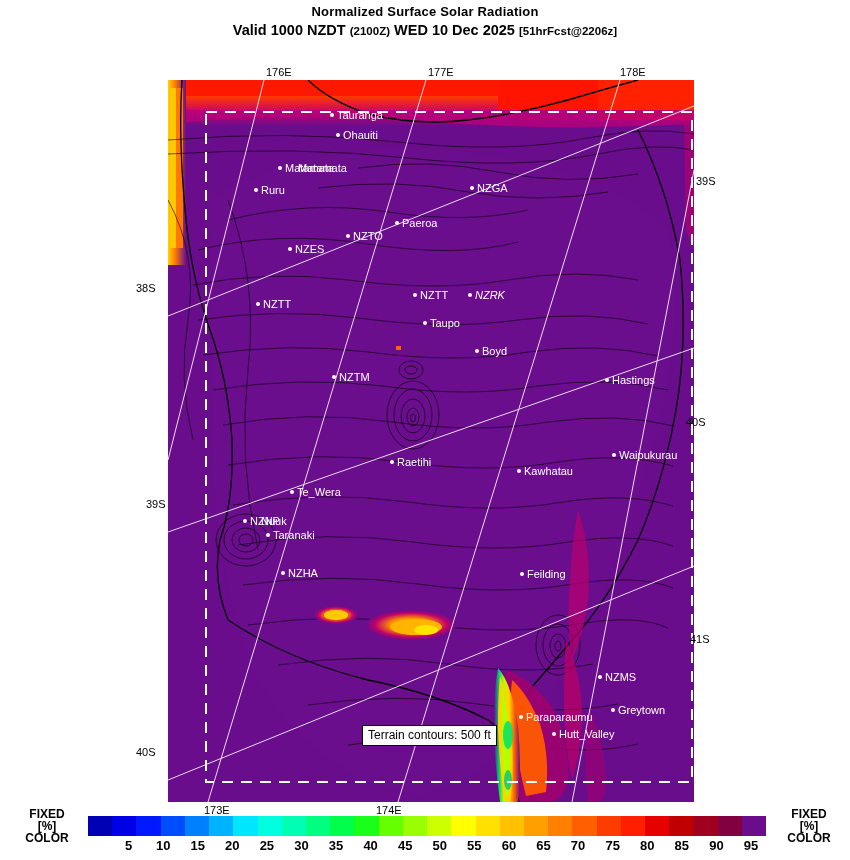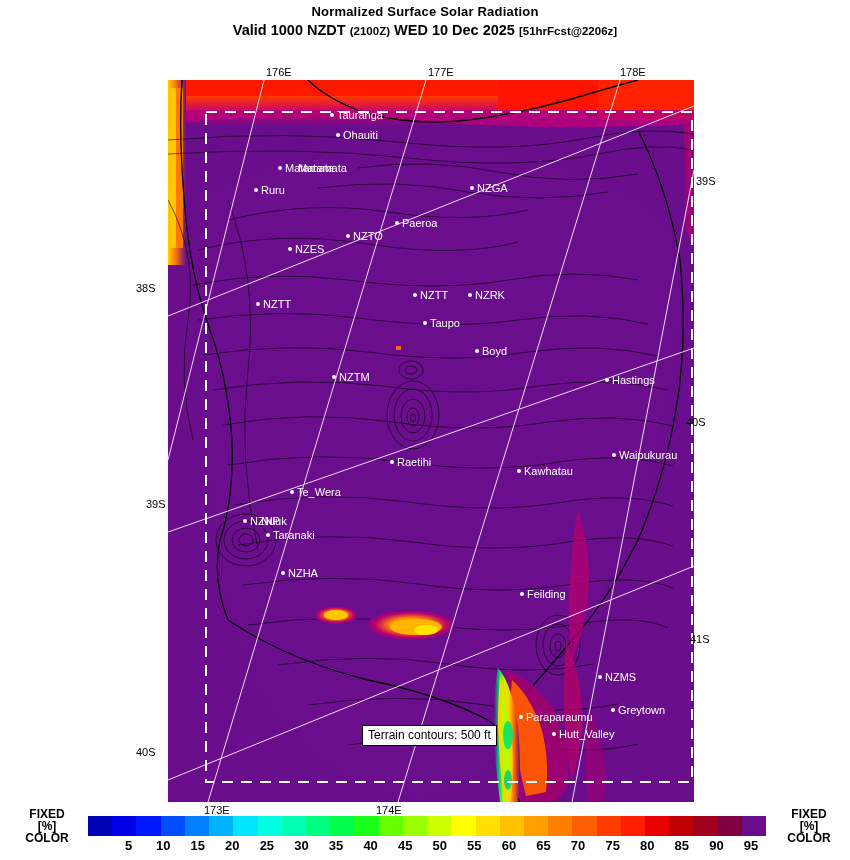--- a/index.html
+++ b/index.html
@@ -338,7 +338,7 @@
   <div class="place" style="left:120px; top:164px;"><span class="dot"></span><span>NZES</span></div>
   <div class="place" style="left:255px; top:194px;margin-top:44px;"><span class="dot"></span><span>Taupo</span></div>
   <div class="place" style="left:245px; top:210px;"><span class="dot"></span><span>NZTT</span></div>
-  <div class="place" style="left:300px; top:210px;"><span class="dot"></span><span>NZRK</span></div>
+  <div class="place" style="left:300px; top:210px;font-style:italic;"><span class="dot"></span><span>NZRK</span></div>
   <div class="place" style="left:88px; top:219px;"><span class="dot"></span><span>NZTT</span></div>
   <div class="place" style="left:307px; top:266px;"><span class="dot"></span><span>Boyd</span></div>
   <div class="place" style="left:164px; top:292px;"><span class="dot"></span><span>NZTM</span></div>

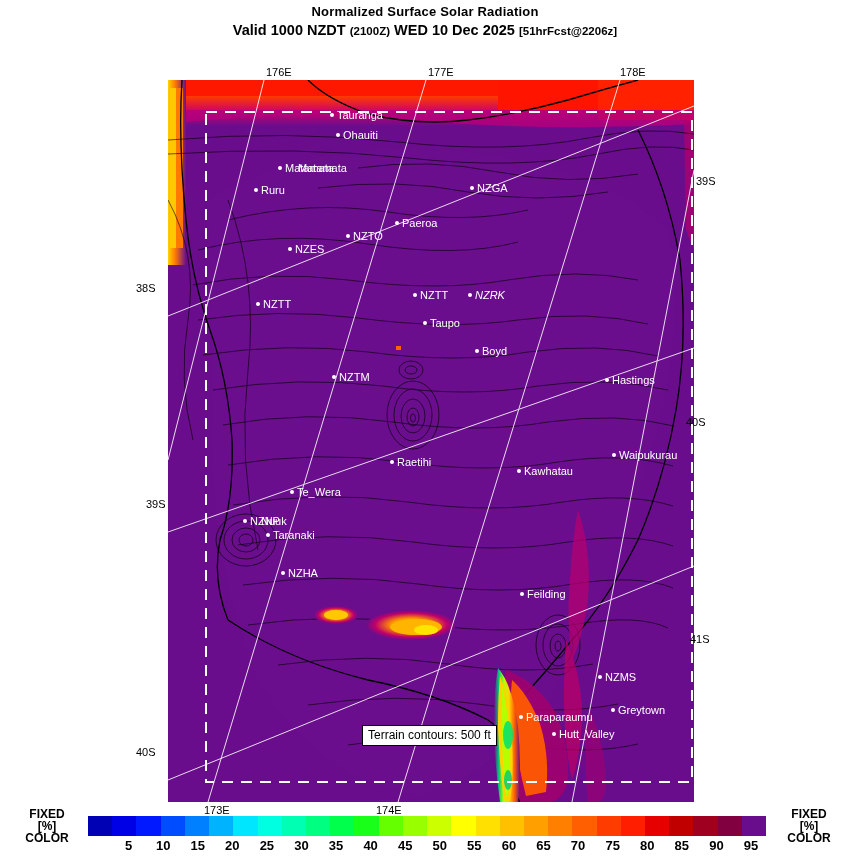--- a/index.html
+++ b/index.html
@@ -351,7 +351,7 @@
   <div class="place" style="left:93px; top:436px;"><span>Nuuk</span></div>
   <div class="place" style="left:98px; top:450px;"><span class="dot"></span><span>Taranaki</span></div>
   <div class="place" style="left:113px; top:488px;"><span class="dot"></span><span>NZHA</span></div>
-  <div class="place" style="left:352px; top:489px;margin-top:20px;"><span class="dot"></span><span>Feilding</span></div>
+  <div class="place" style="left:352px; top:489px;"><span class="dot"></span><span>Feilding</span></div>
   <div class="place" style="left:430px; top:592px;"><span class="dot"></span><span>NZMS</span></div>
   <div class="place" style="left:443px; top:625px;"><span class="dot"></span><span>Greytown</span></div>
   <div class="place" style="left:351px; top:632px;"><span class="dot"></span><span>Paraparaumu</span></div>

